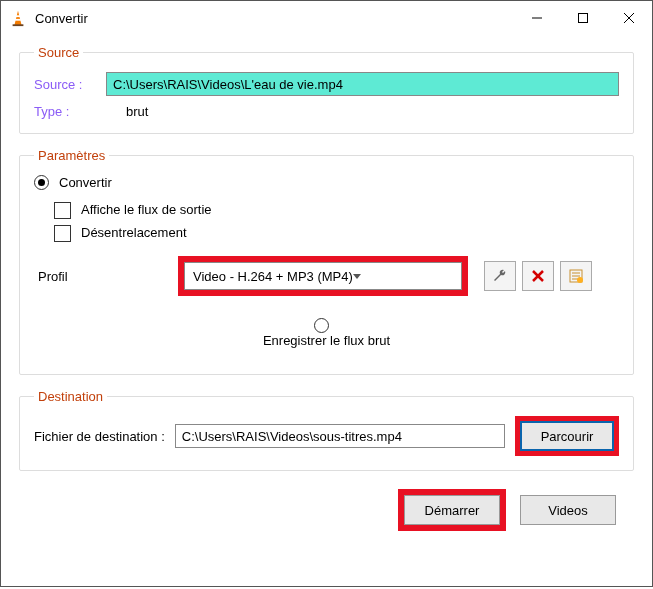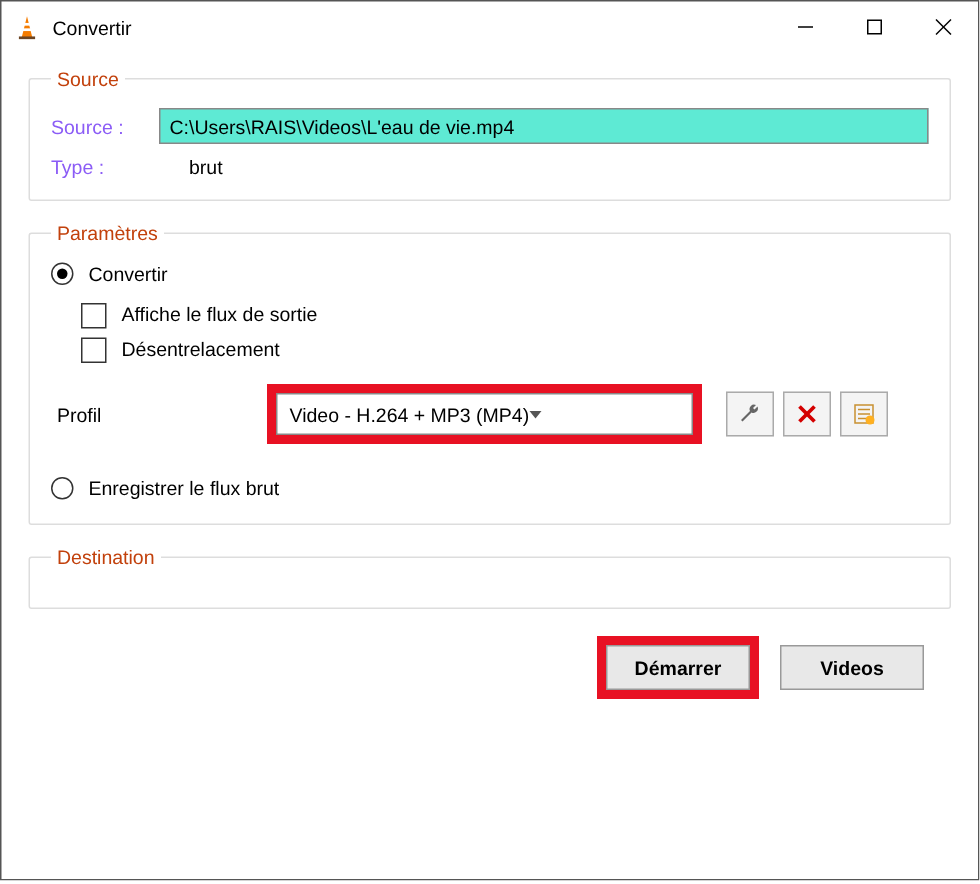--- a/index.html
+++ b/index.html
@@ -138,7 +138,7 @@
         </div>
       </div>
 
-      <div class="radio-row" style="margin-top:22px; margin-bottom:2px;">
+      <div class="radio-row" style="margin-top:22px; margin-bottom:12px;flex-direction:column;">
         <span class="radio-circle"></span>
         <span>Enregistrer le flux brut</span>
       </div>

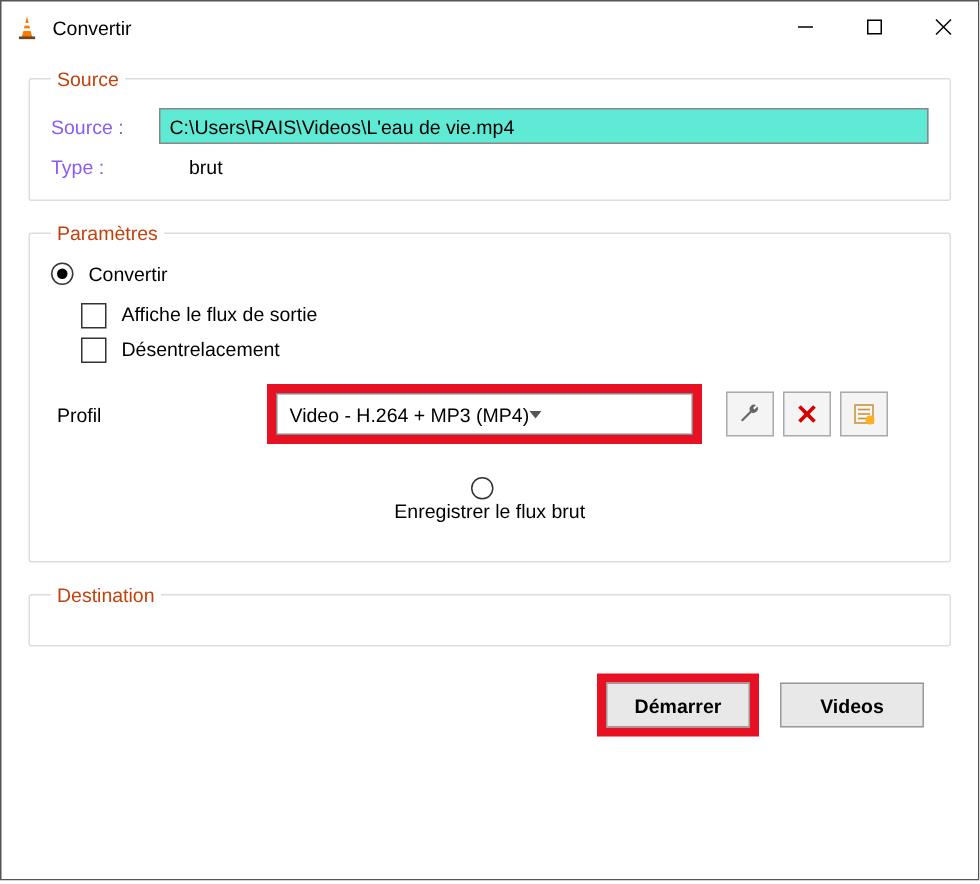--- a/index.html
+++ b/index.html
@@ -146,6 +146,15 @@
 
     <fieldset>
       <legend>Destination</legend>
+      <div class="dest-row">
+        <span class="dest-label">Fichier de destination :</span>
+        <input class="dest-input" value="C:\Users\RAIS\Videos\sous-titres.mp4" style="">
+        <div class="browse-wrap">
+          <div class="browse-btn">
+            <span>Parcourir</span>
+          </div>
+        </div>
+      </div>
     </fieldset>
 
     <div class="footer">

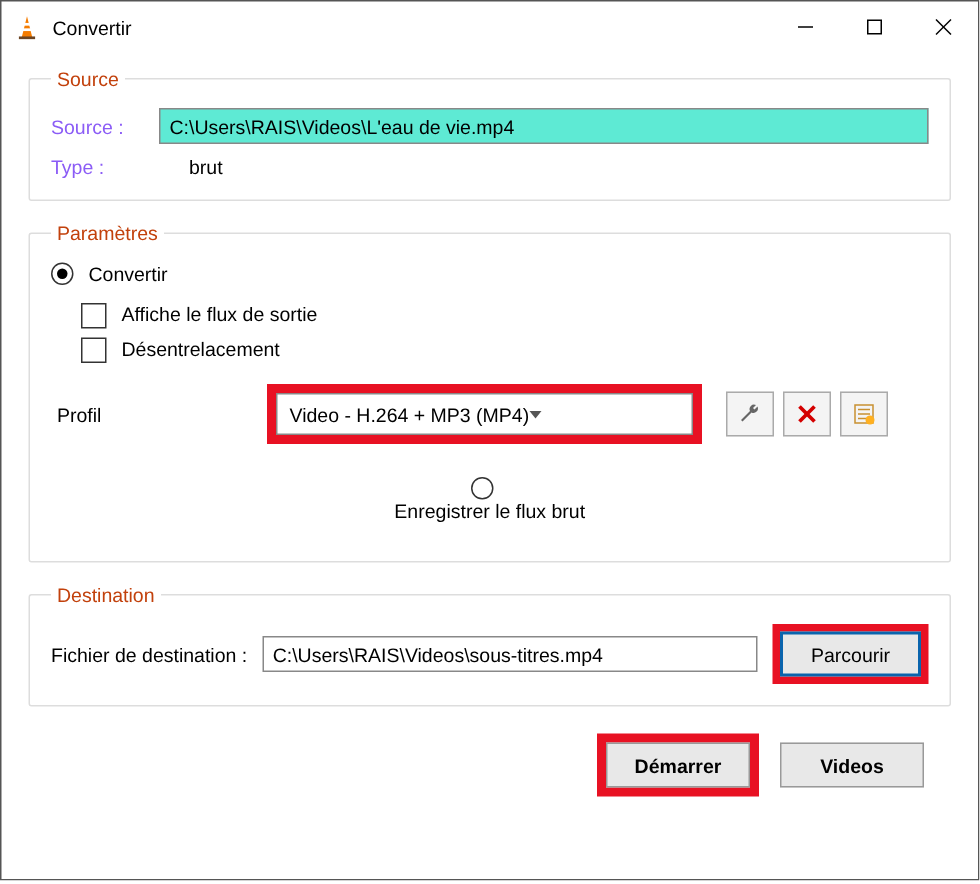--- a/index.html
+++ b/index.html
@@ -33,7 +33,7 @@
   .dest-input { flex: 1; height: 24px; border: 1px solid #888; padding: 2px 6px; margin-right: 10px; background: #fff; }
   .browse-wrap { padding: 5px; background: #e81123; }
   .browse-btn { width: 94px; height: 30px; border: 2px solid #0a64ad; background: #e8e8e8; display: flex; align-items: center; justify-content: center; }
-  .footer { display: flex; justify-content: flex-end; padding: 4px 18px 0 0; gap: 14px; align-items: center; font-weight: bold; }
+  .footer { display: flex; justify-content: flex-end; padding: 4px 18px 0 0; gap: 14px; align-items: center; }
   .start-wrap { padding: 6px; background: #e81123; }
   .btn { height: 30px; border: 1px solid #999; background: #e8e8e8; display: flex; align-items: center; justify-content: center; }
   .start-btn { width: 96px; }

